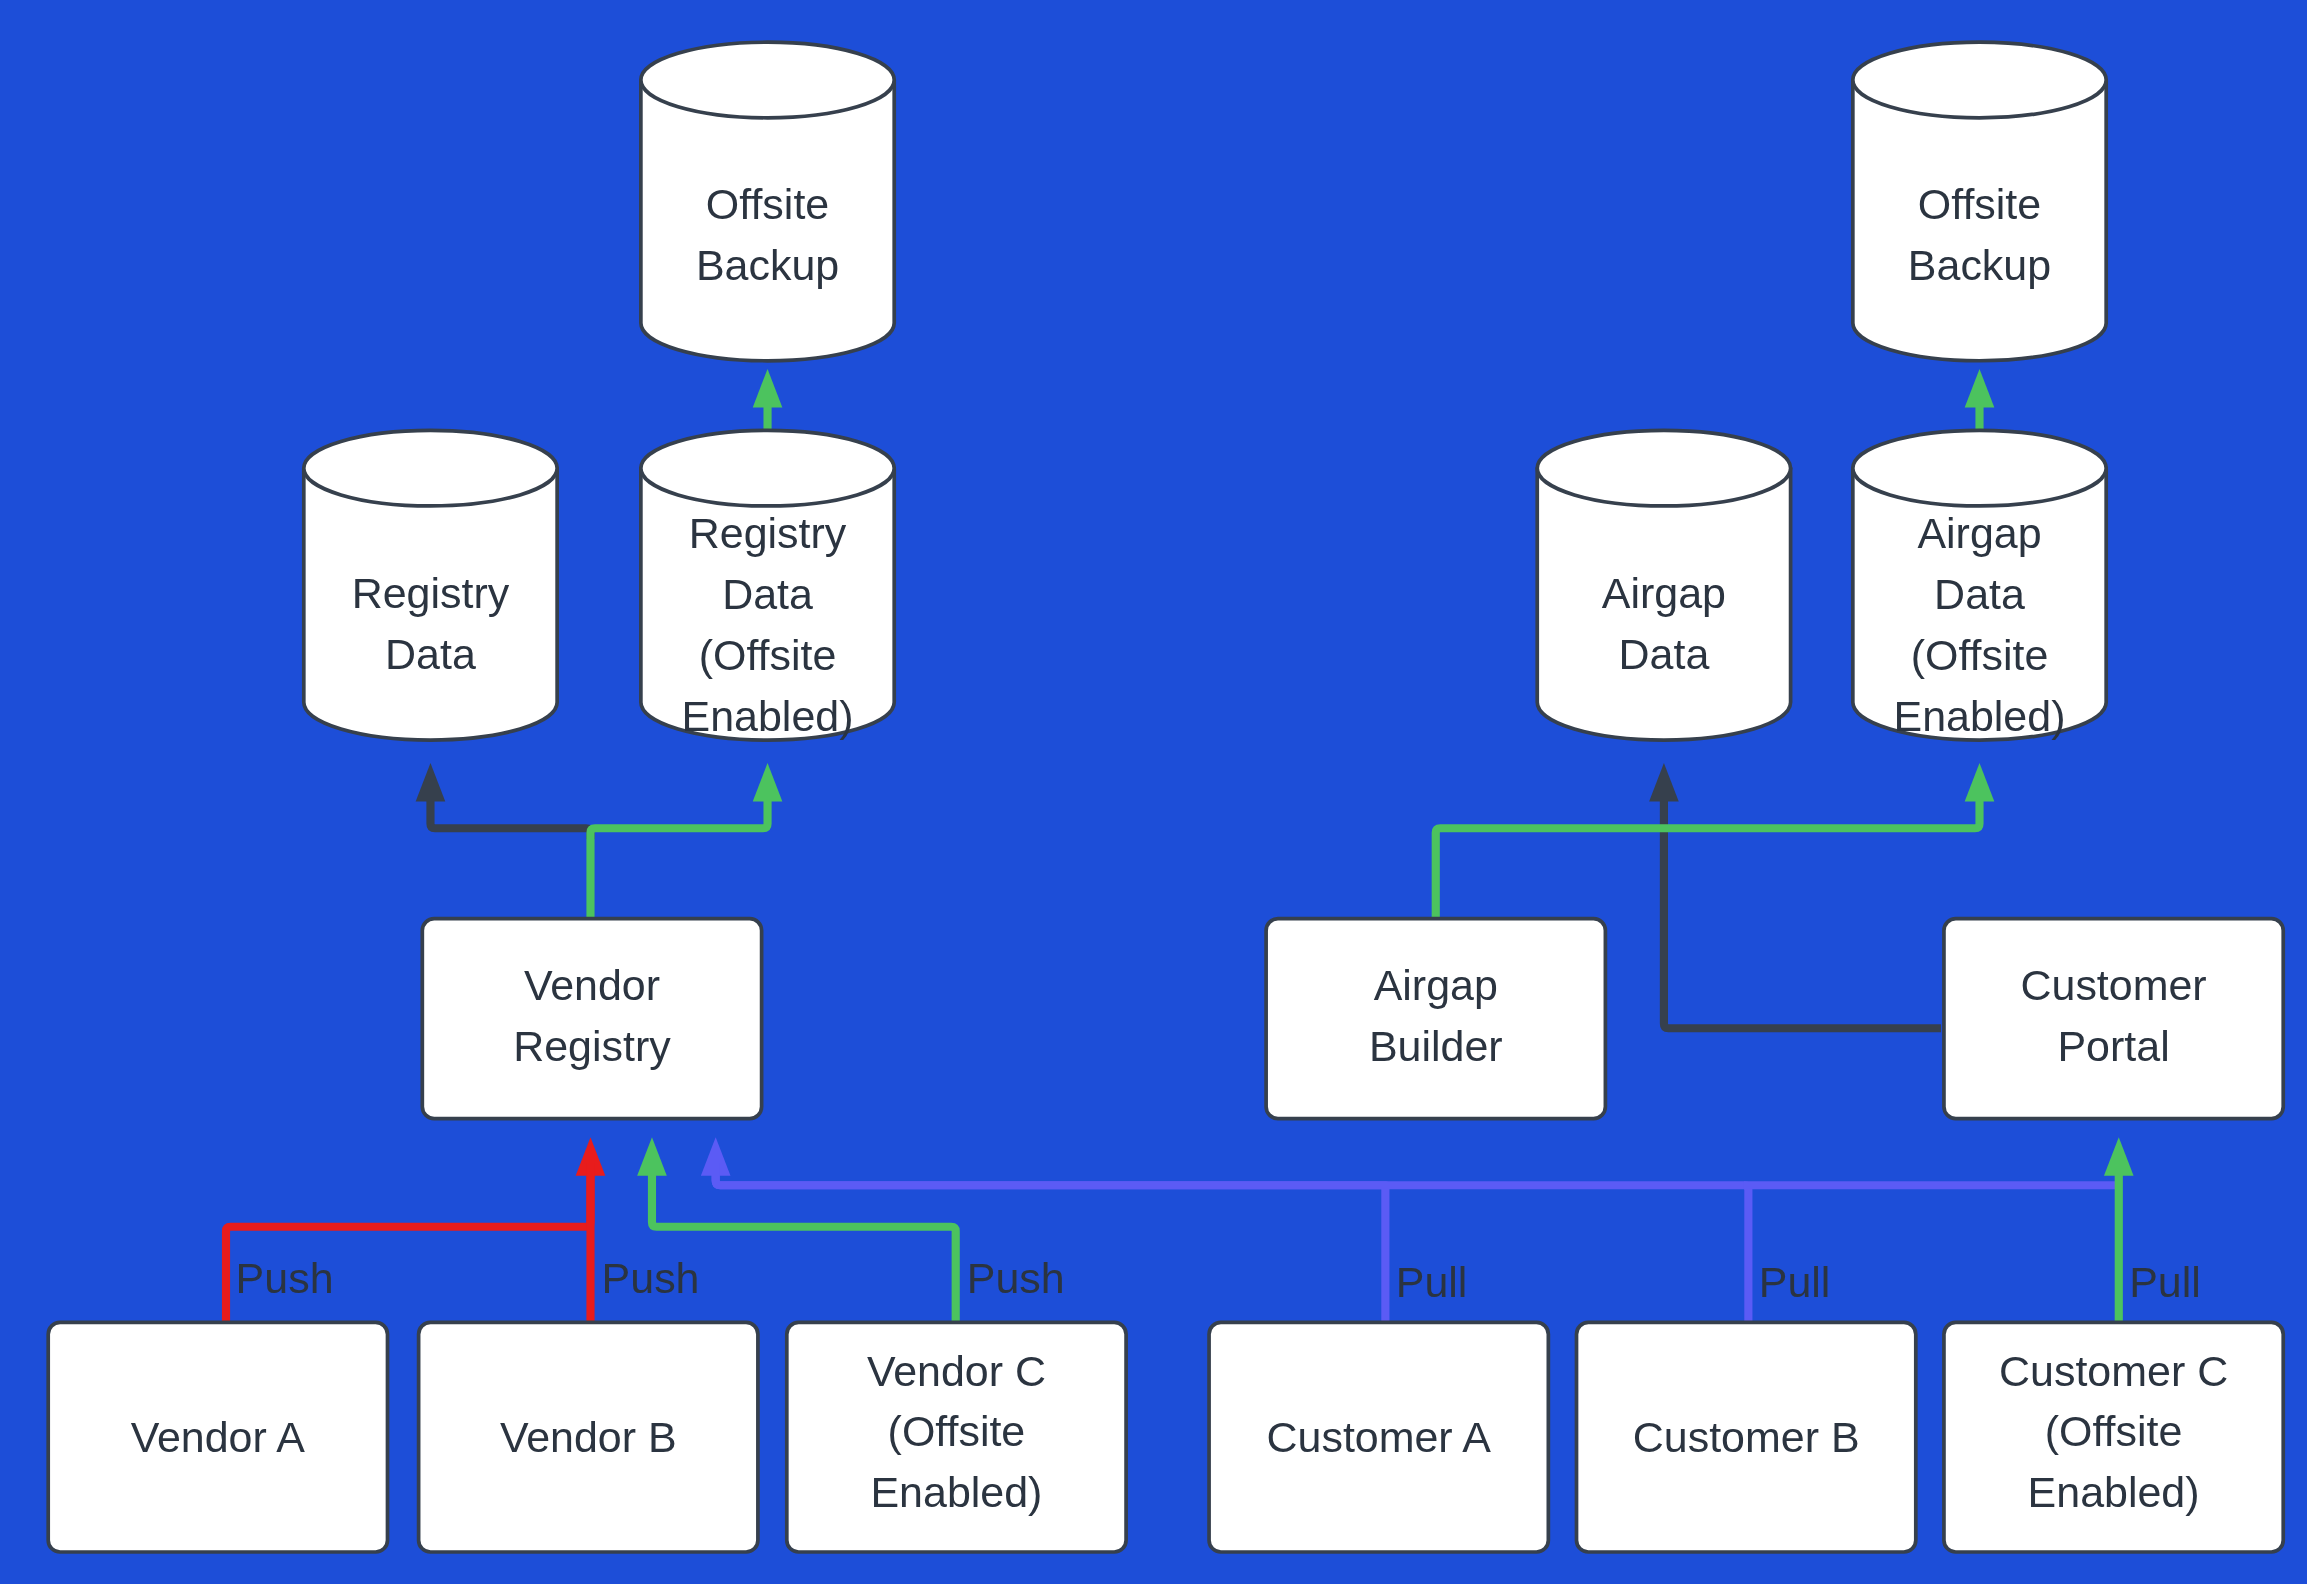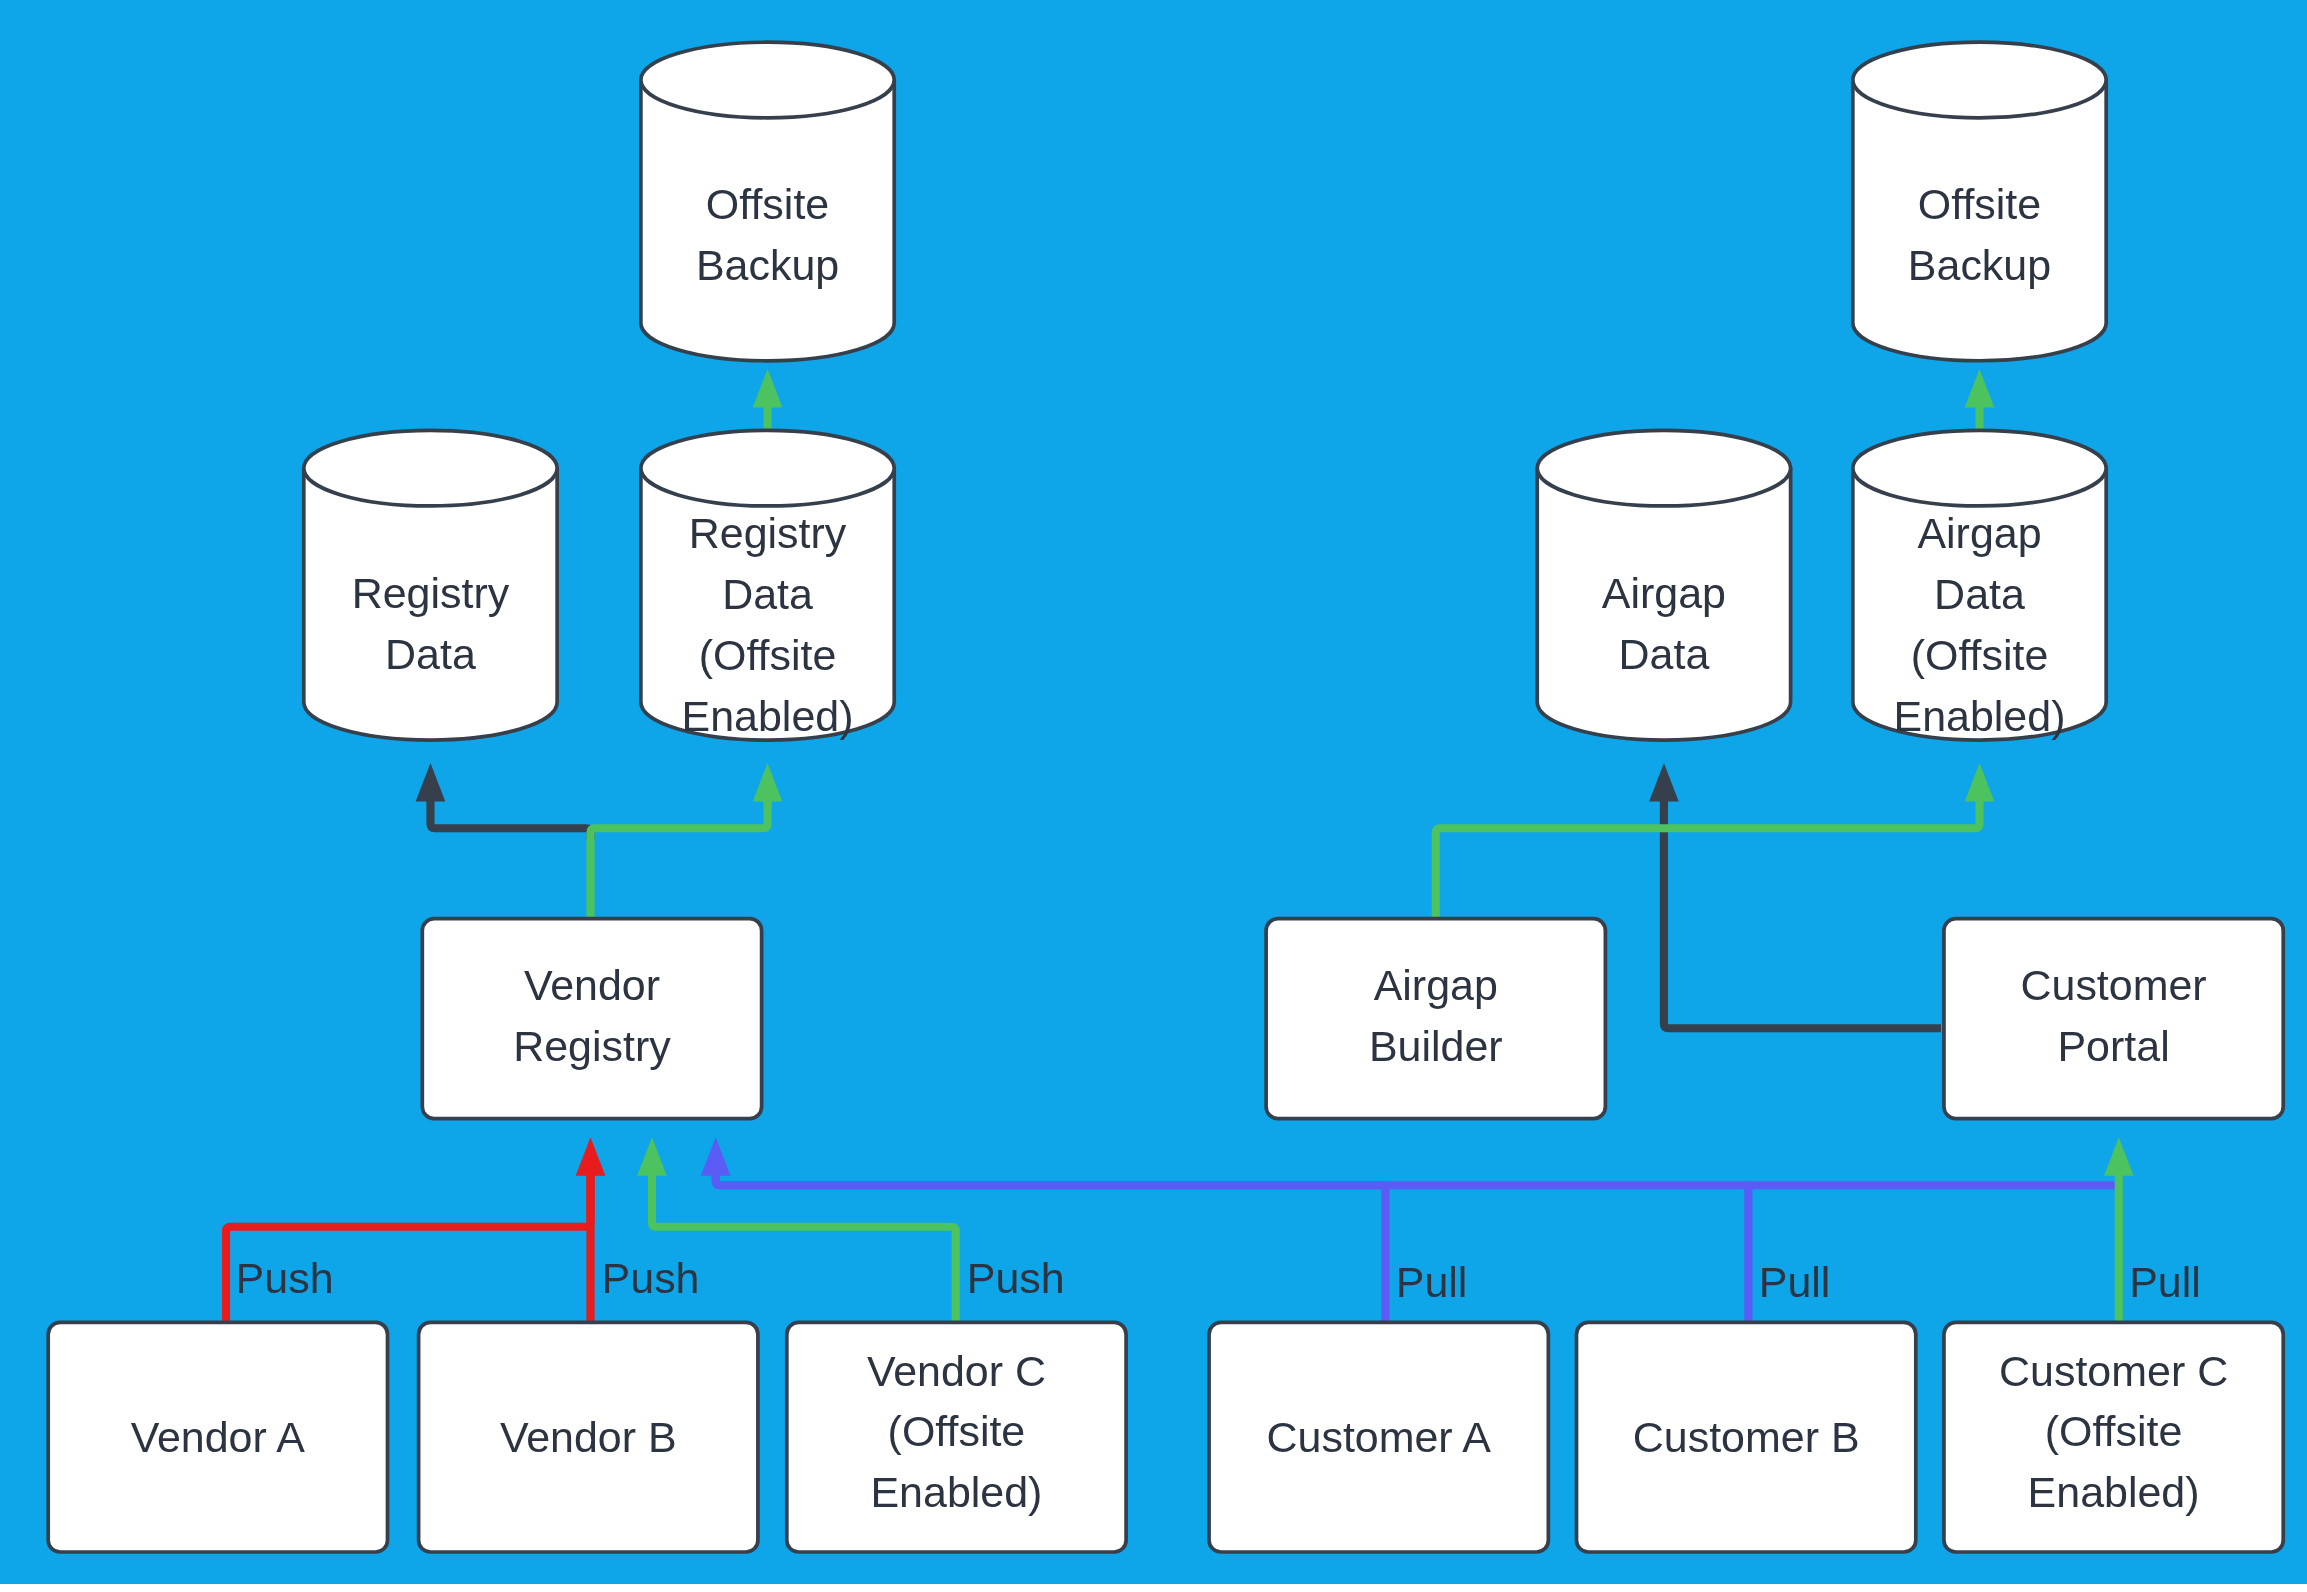--- a/index.html
+++ b/index.html
@@ -14,7 +14,7 @@
     position: relative;
     width: 2307px;
     height: 1584px;
-    background: #0ea5e9;
+    background: #1d4ed8;
     overflow: hidden;
   }
   svg#diagram-svg {

